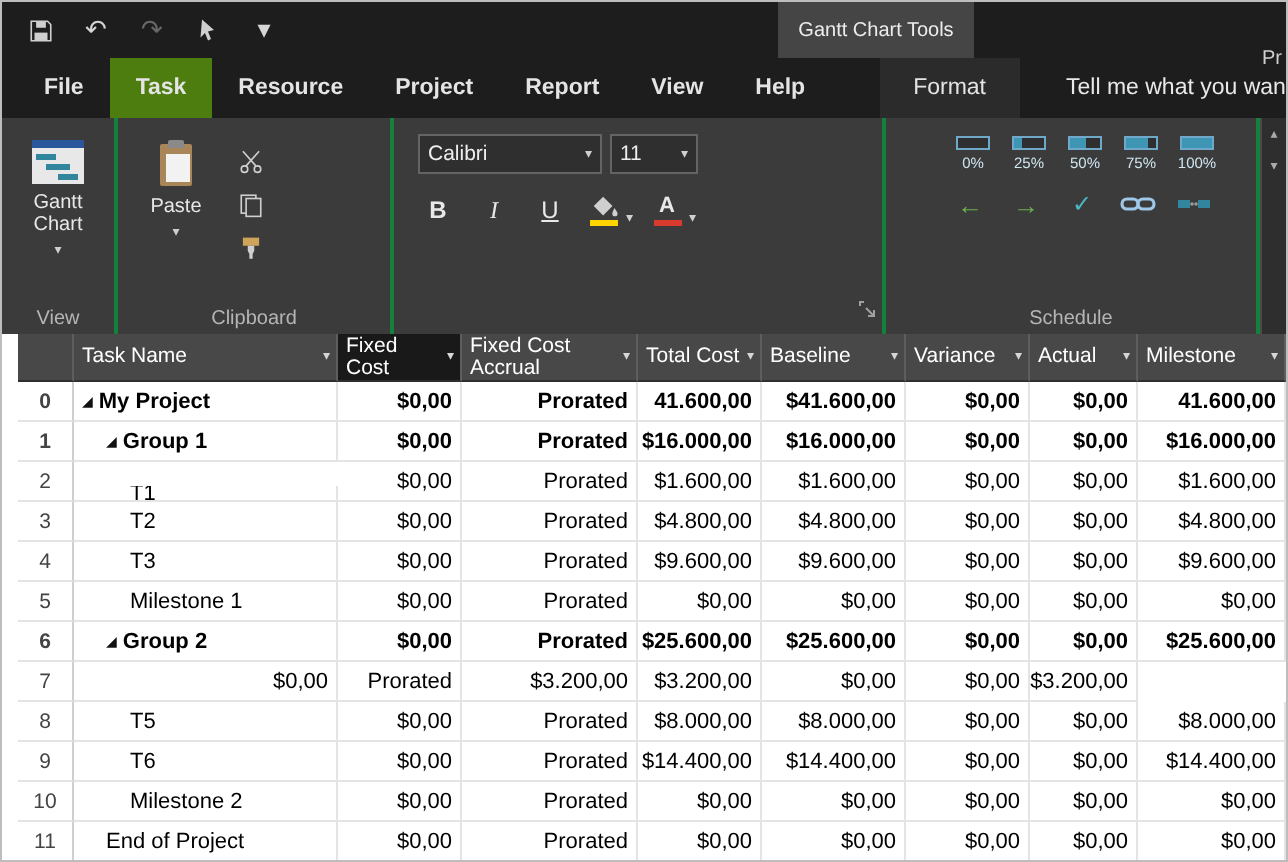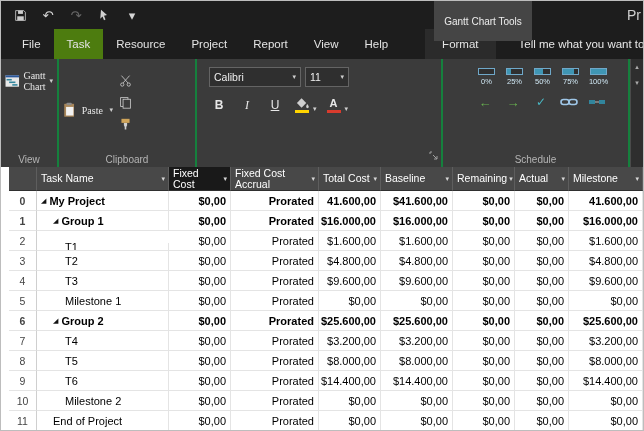--- a/index.html
+++ b/index.html
@@ -12,7 +12,7 @@
   .qbtn { width:22px; height:20px; display:flex; align-items:center; justify-content:center; font-size:13px; color:#d6d6d6; }
   .qbtn.dim { opacity:.4; }
   .qbtn svg { display:block; }
-  .ctx-label { position:absolute; left:388px; top:0; height:40px; width:98px; background:#454545; color:#ededed; font-size:10px; display:flex; align-items:center; justify-content:center; white-space:nowrap;margin-left:45px; }
+  .ctx-label { position:absolute; left:388px; top:0; height:28px; width:98px; background:#454545; color:#ededed; font-size:10px; display:flex; align-items:center; justify-content:center; white-space:nowrap; }
   .win-title { position:absolute; right:2px; top:0; height:28px; display:flex; align-items:center; font-size:14px; color:#cfcfcf; overflow:hidden; }
 
   

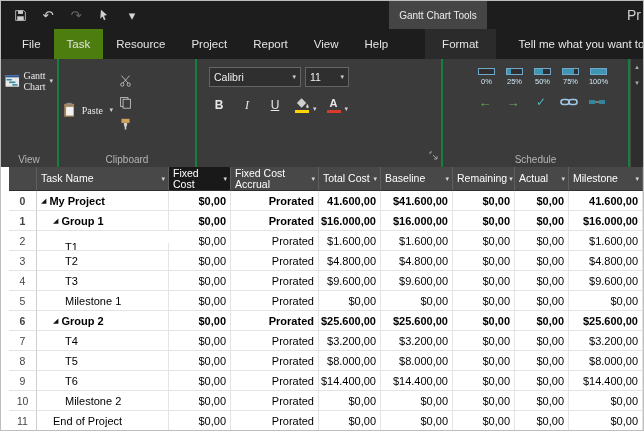--- a/index.html
+++ b/index.html
@@ -13,7 +13,7 @@
   .qbtn.dim { opacity:.4; }
   .qbtn svg { display:block; }
   .ctx-label { position:absolute; left:388px; top:0; height:28px; width:98px; background:#454545; color:#ededed; font-size:10px; display:flex; align-items:center; justify-content:center; white-space:nowrap; }
-  .win-title { position:absolute; right:2px; top:0; height:28px; display:flex; align-items:center; font-size:14px; color:#cfcfcf; overflow:hidden; }
+  .win-title { position:absolute; right:2px; top:14px; height:28px; display:flex; align-items:center; font-size:10px; color:#cfcfcf; overflow:hidden; }
 
   
   .tabrow { height:30px; background:#1d1d1d; display:flex; align-items:stretch; font-size:11.5px; color:#e4e4e4; }

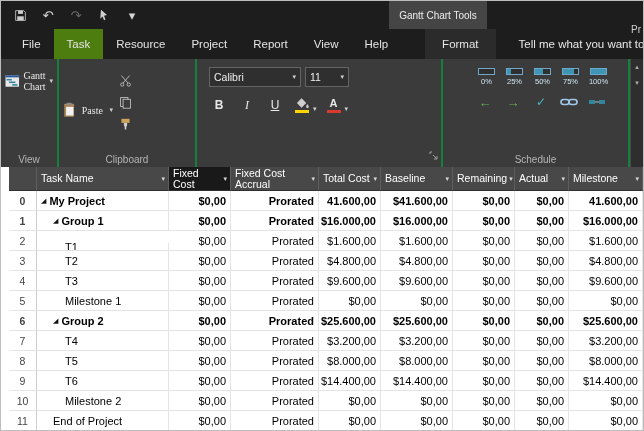--- a/index.html
+++ b/index.html
@@ -17,7 +17,7 @@
 
   
   .tabrow { height:30px; background:#1d1d1d; display:flex; align-items:stretch; font-size:11.5px; color:#e4e4e4; }
-  .tab { padding:0 13px; display:flex; align-items:center; cursor:default; }
+  .tab { padding:0 13px; display:flex; align-items:center; cursor:default;font-weight:bold; }
   .tab:first-child { margin-left:8px; }
   .tab.selected { background:#4d7c0f; }
   .ctx-tab { margin-left:24px; padding:0 17px; background:#2b2b2b; display:flex; align-items:center; }

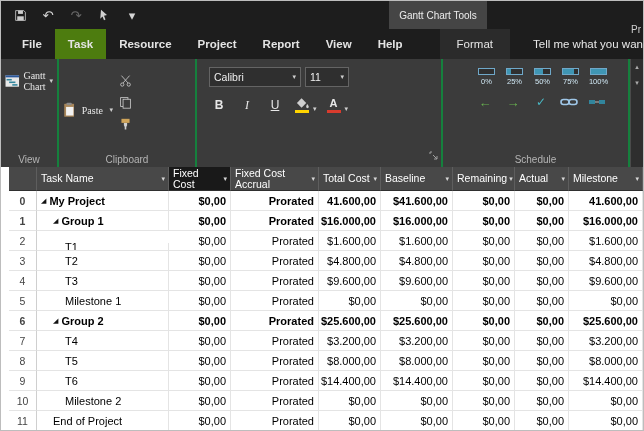--- a/index.html
+++ b/index.html
@@ -30,7 +30,7 @@
   .dd { font-size:7px; color:#cfcfcf; }
 
   .g-view { width:58px; }
-  .bigbtn { display:flex; align-items:center; gap:3px; padding-top:6px; width:100%; font-size:10px; color:#e8e8e8;font-family:Liberation Serif, serif; }
+  .bigbtn { display:flex; flex-direction:column; align-items:center; gap:3px; padding-top:6px; width:100%; font-size:10px; color:#e8e8e8; }
   .biglabel { width:46px; text-align:center; line-height:11px; }
 
   .g-clipboard { width:138px; display:flex; }

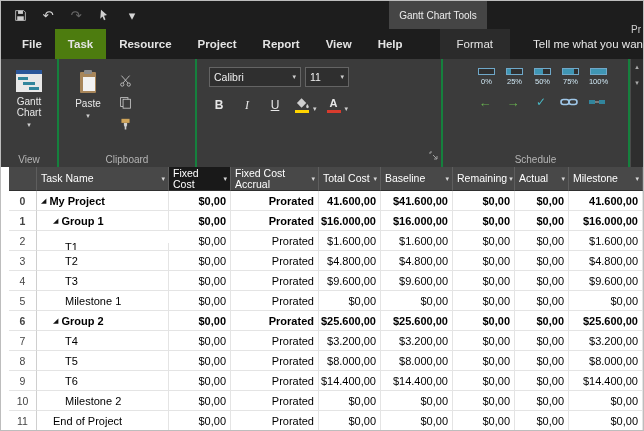--- a/index.html
+++ b/index.html
@@ -303,7 +303,7 @@
           <span class="arr">▾</span>
         </div>
       <div class="hc">
-          <span>Remaining</span>
+          <span>Variance</span>
           <span class="arr">▾</span>
         </div>
       <div class="hc">

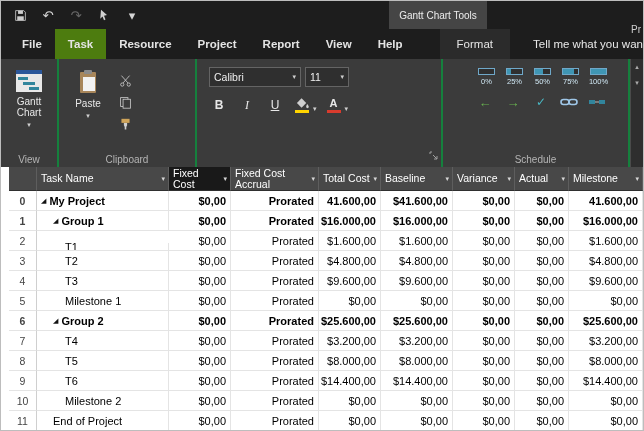--- a/index.html
+++ b/index.html
@@ -412,9 +412,6 @@
         </div>
         <div class="trow">
           <div class="tc num">7</div>
-          <div class="tc name" style="padding-left: 28px;">
-            <span>T4</span>
-          </div>
           <div class="tc money">$0,00</div>
           <div class="tc money">Prorated</div>
           <div class="tc money">$3.200,00</div>

